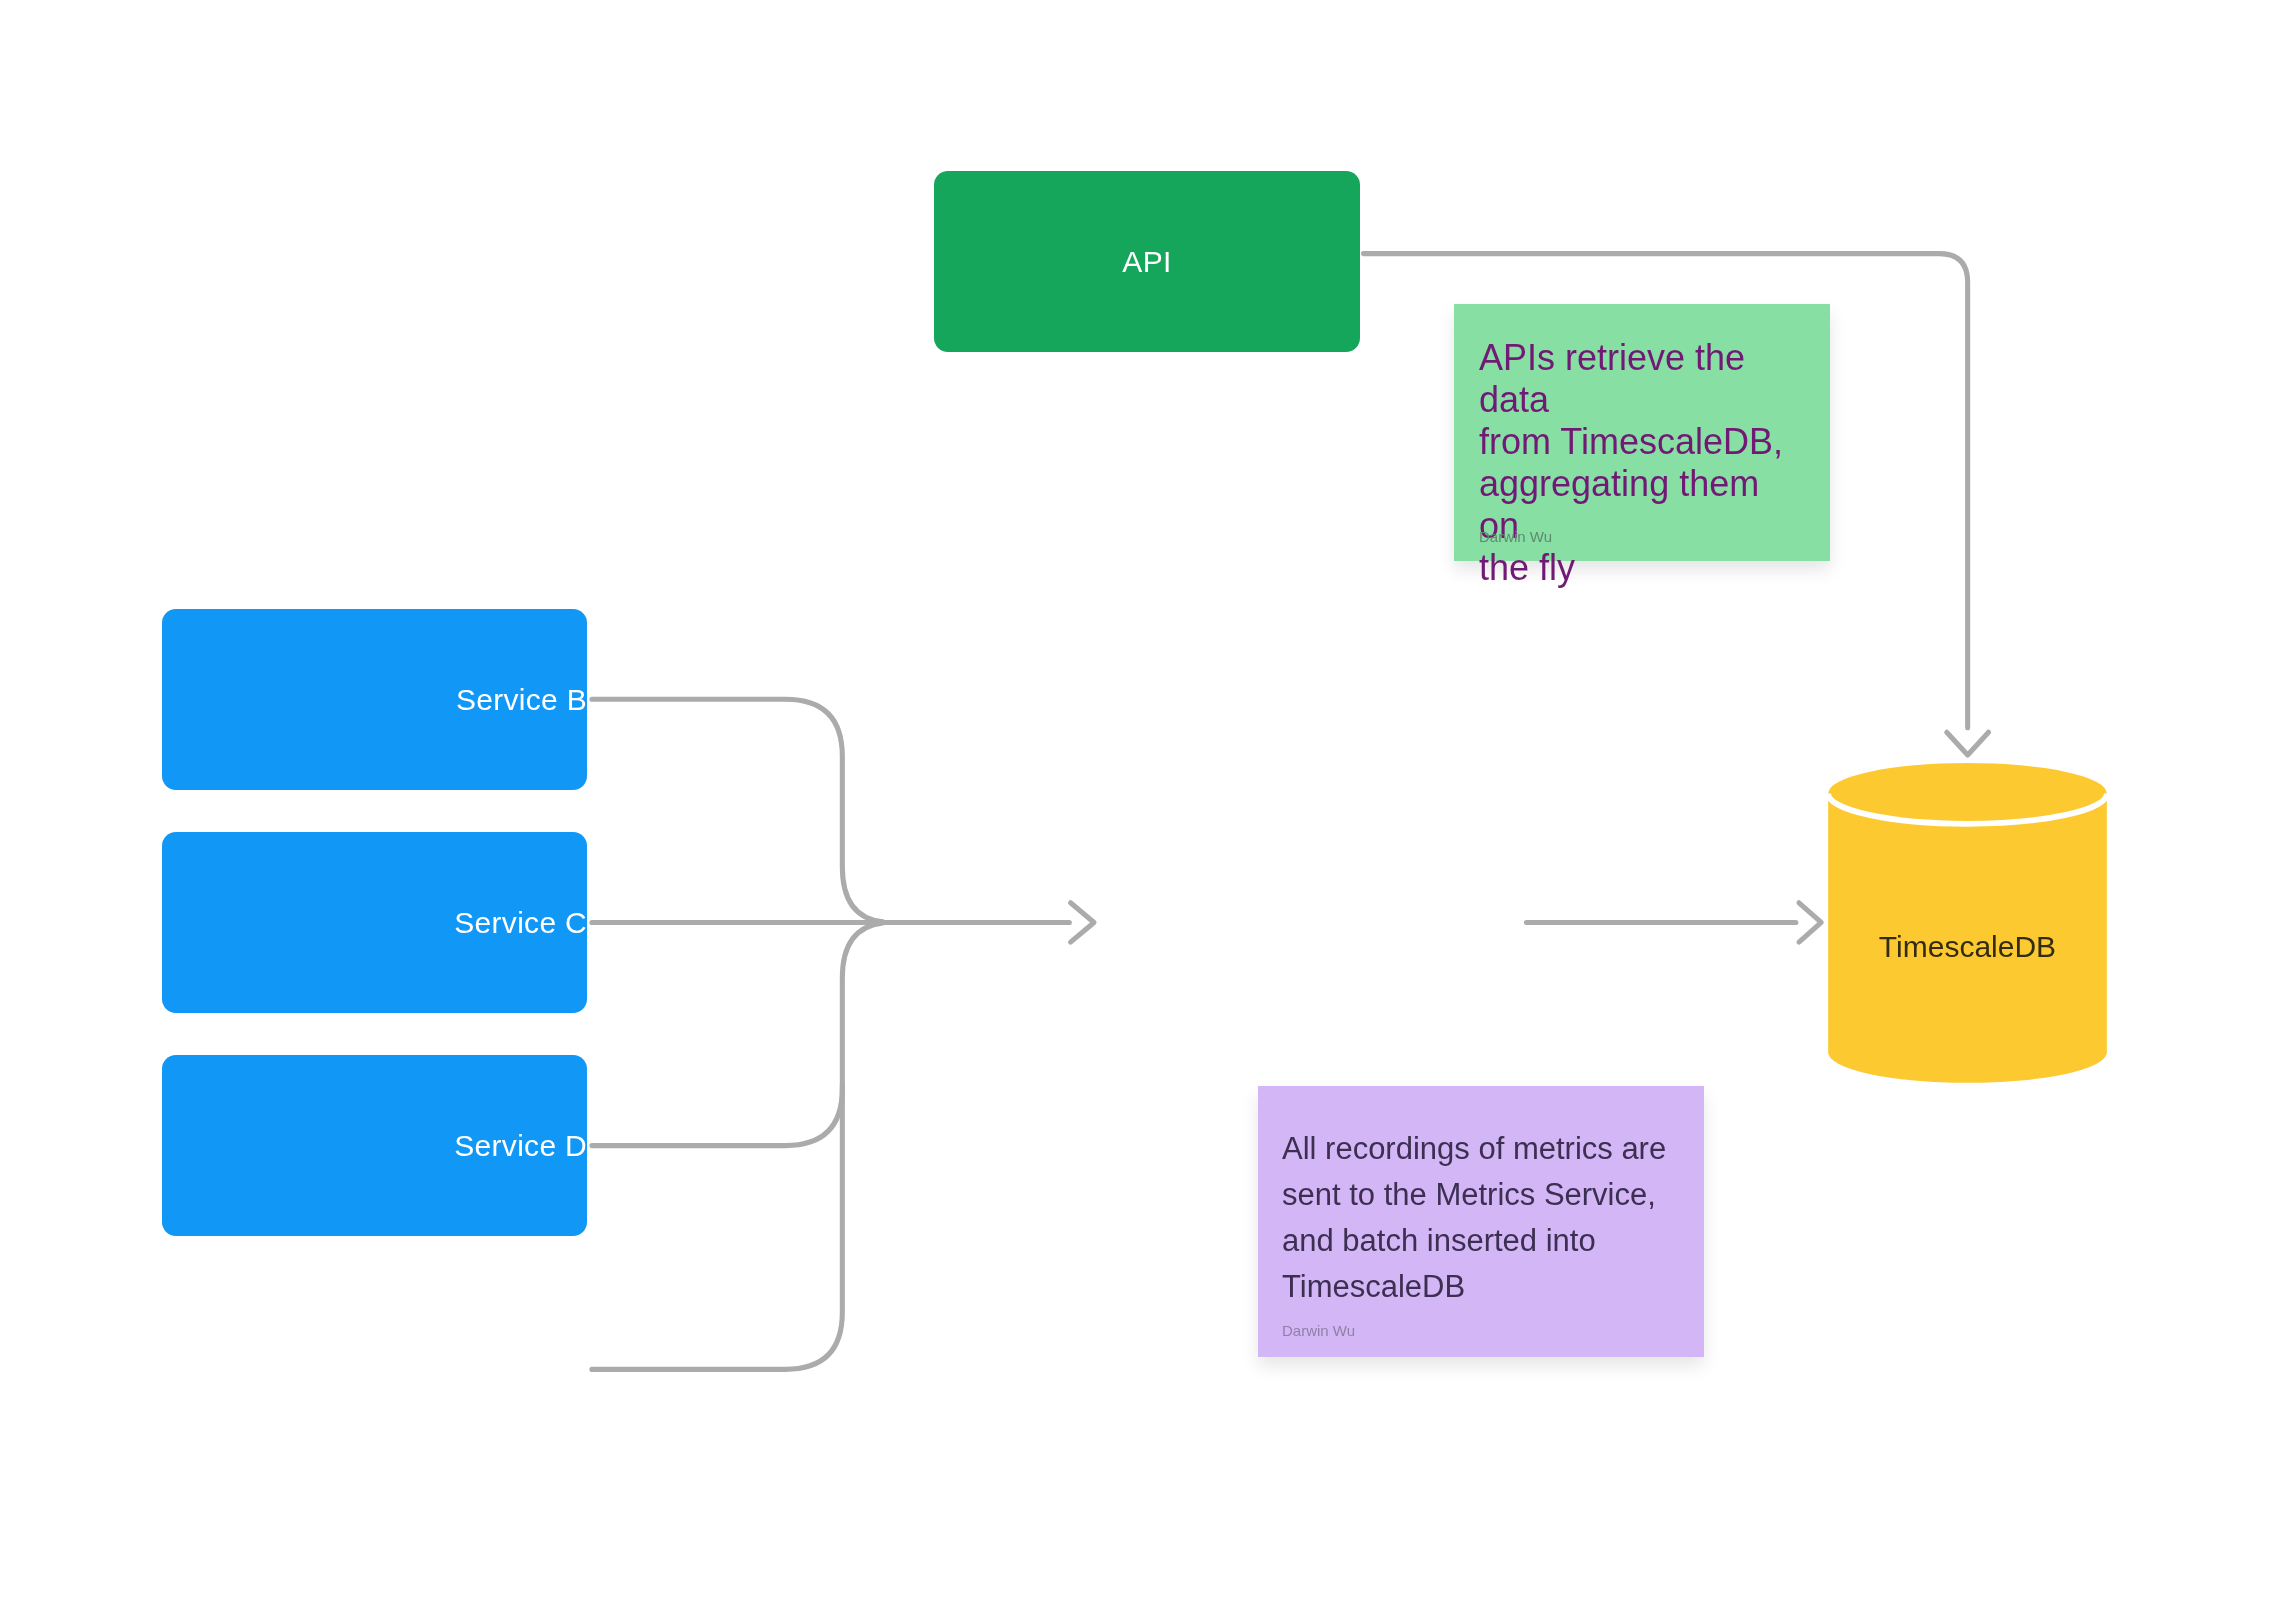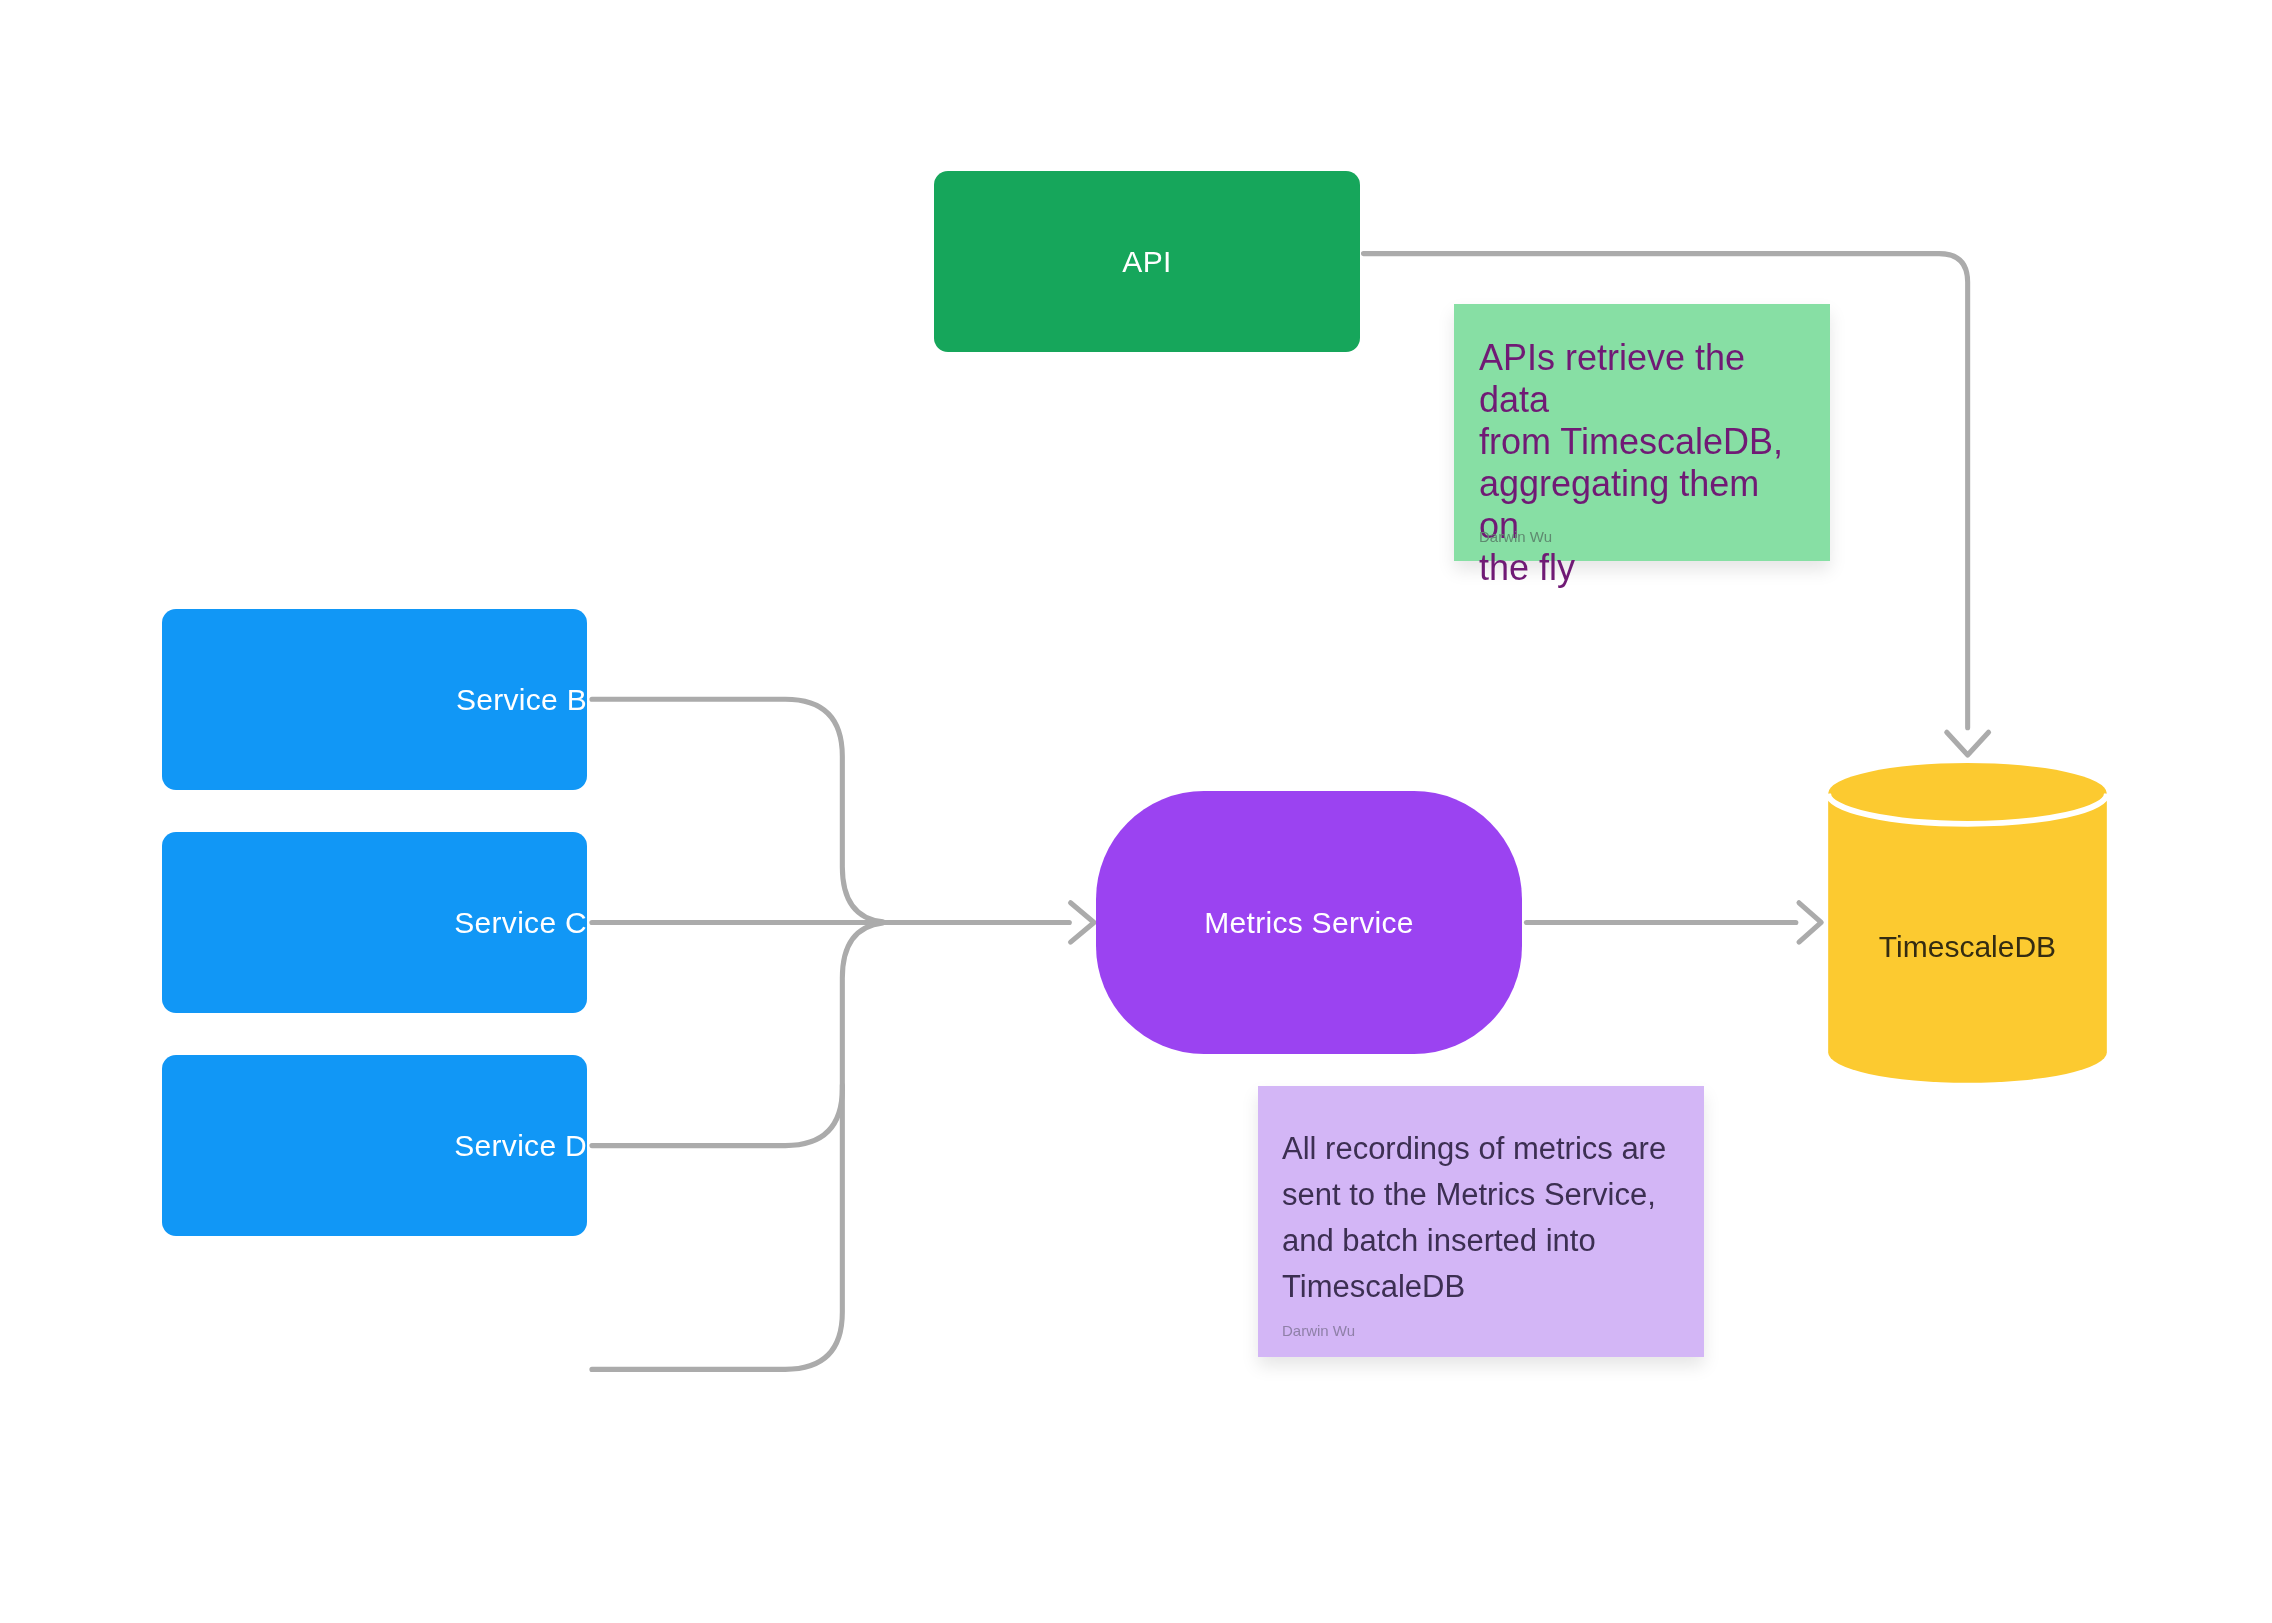--- a/index.html
+++ b/index.html
@@ -156,9 +156,6 @@
     <span>Service C</span>
   </div>
 
-  <div class="node node-metrics">
-    <span>Metrics Service</span>
-  </div>
 
   <div class="db-node">
     <svg width="279" height="323" viewBox="0 0 440 510">

